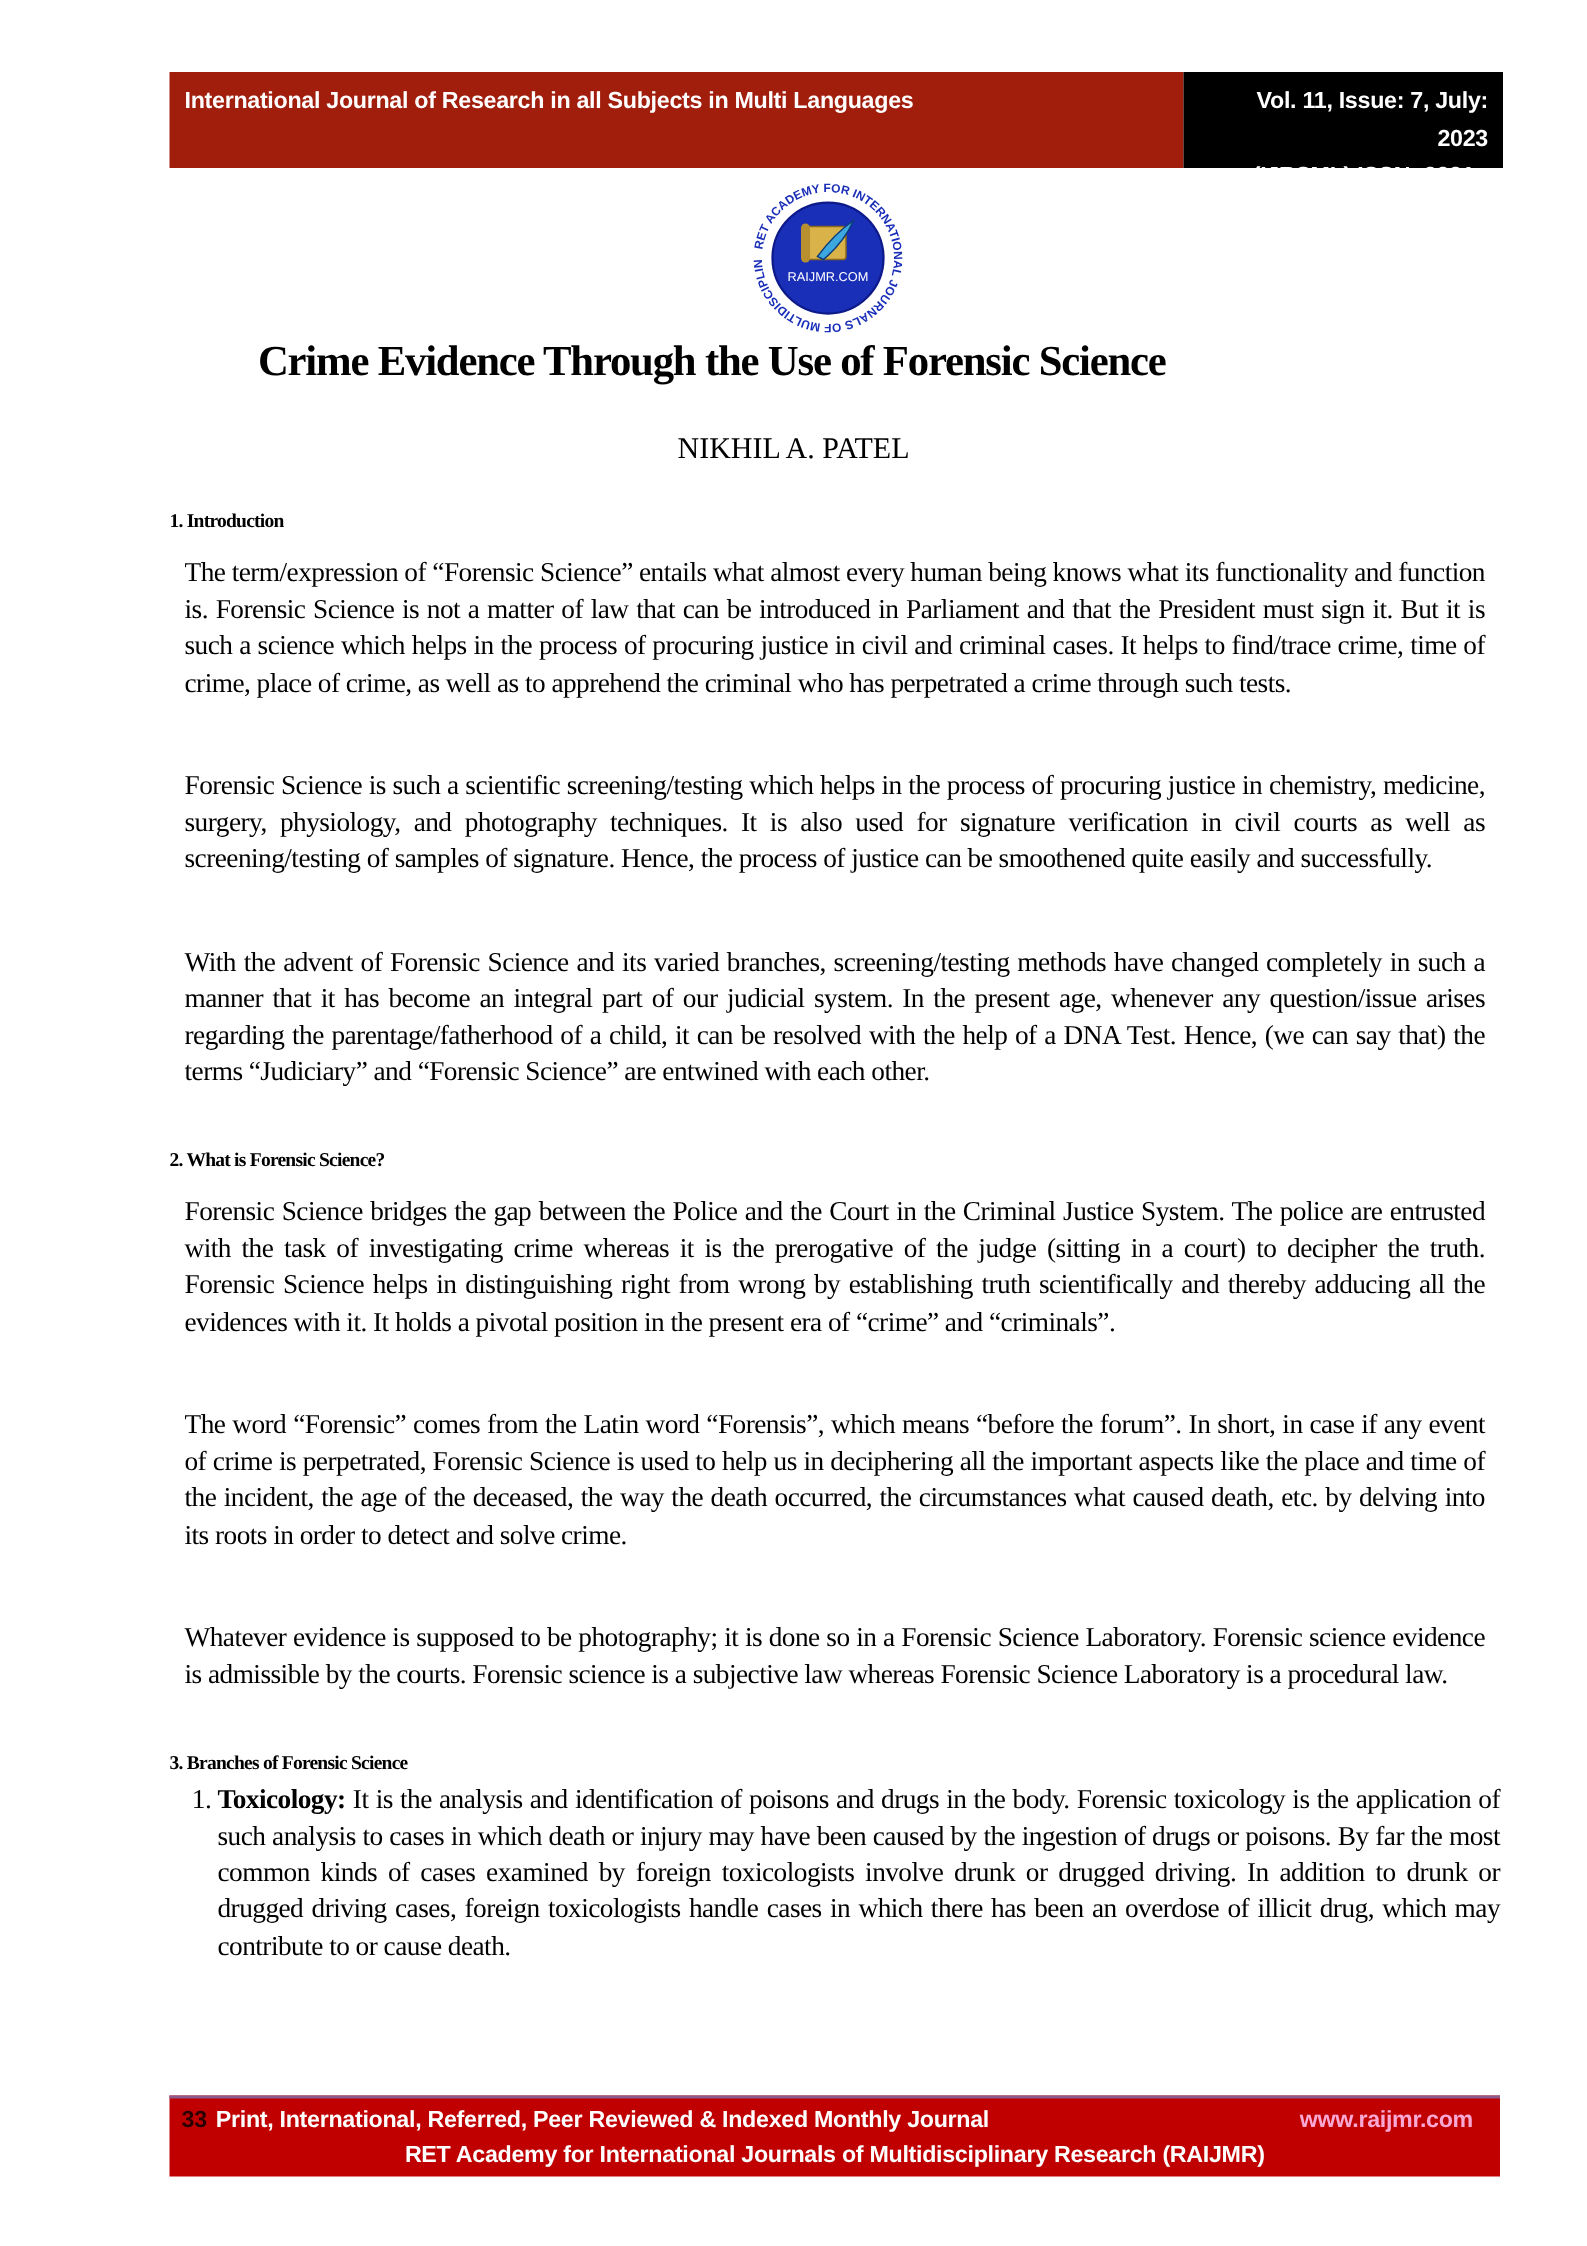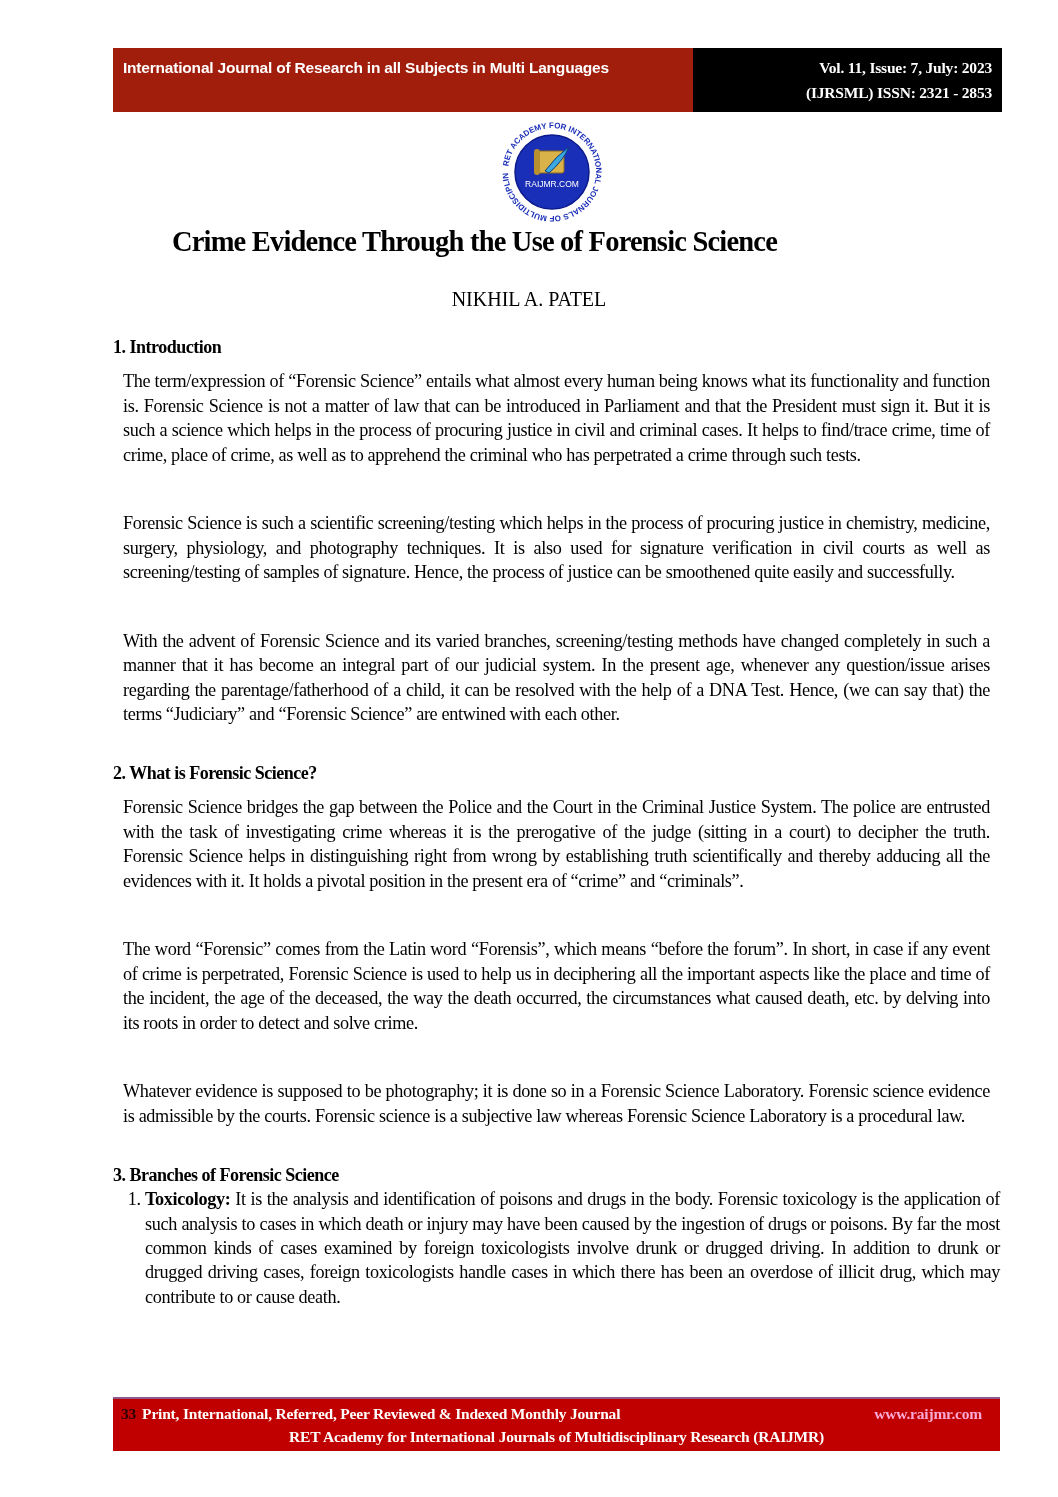--- a/index.html
+++ b/index.html
@@ -8,7 +8,7 @@
 
   
   .hdr { position: absolute; left: 113px; top: 48px; width: 889px; height: 64px; display: flex; }
-  .hdr-left { background: #a11d0c; width: 580px; height: 100%; color: #fff;
+  .hdr-left { background: #a11d0c; width: 676px; height: 100%; color: #fff;
               font-family: "Liberation Sans", "DejaVu Sans", sans-serif; font-weight: bold;
               font-size: 15.5px; padding: 7px 11px 0 10px; box-sizing: border-box; line-height: 25px; letter-spacing: -0.2px; }
   .hdr-right { background: #000; flex: 1; height: 100%; color: #fff; text-align: right;

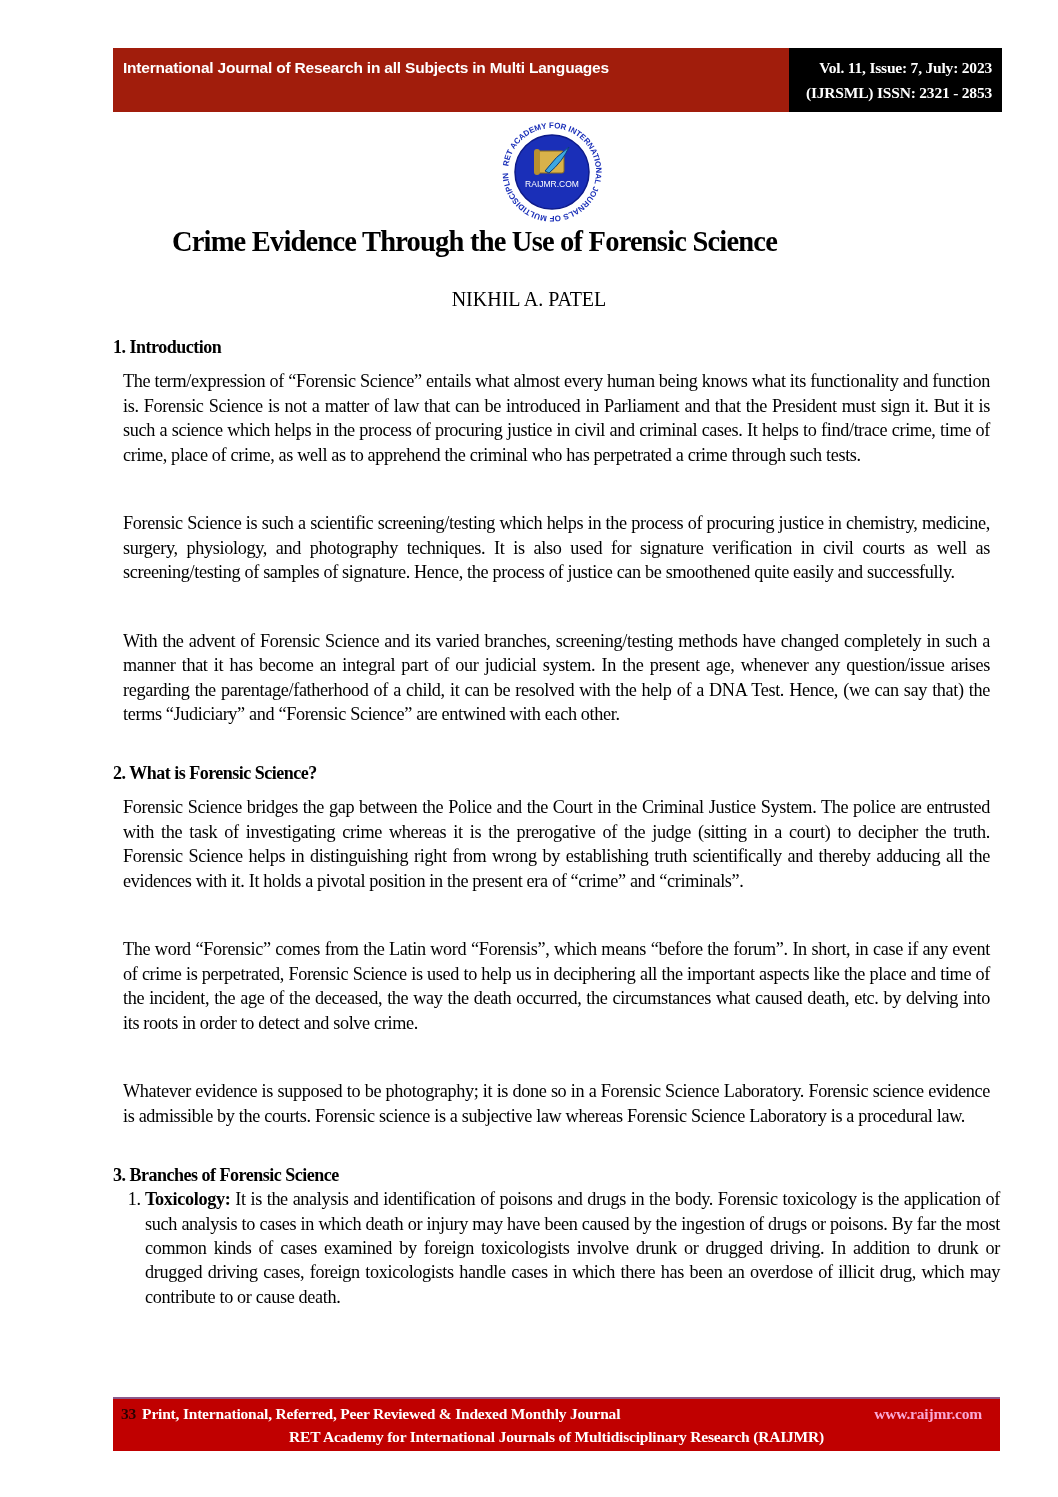--- a/index.html
+++ b/index.html
@@ -12,7 +12,7 @@
               font-family: "Liberation Sans", "DejaVu Sans", sans-serif; font-weight: bold;
               font-size: 15.5px; padding: 7px 11px 0 10px; box-sizing: border-box; line-height: 25px; letter-spacing: -0.2px; }
   .hdr-right { background: #000; flex: 1; height: 100%; color: #fff; text-align: right;
-               font-family: Liberation Serif, serif; font-weight: bold;
+               font-family: Liberation Sans, sans-serif; font-weight: bold;
                font-size: 15.5px; padding: 7px 10px 0 12px; box-sizing: border-box; line-height: 25px; letter-spacing: -0.2px; }
 
   

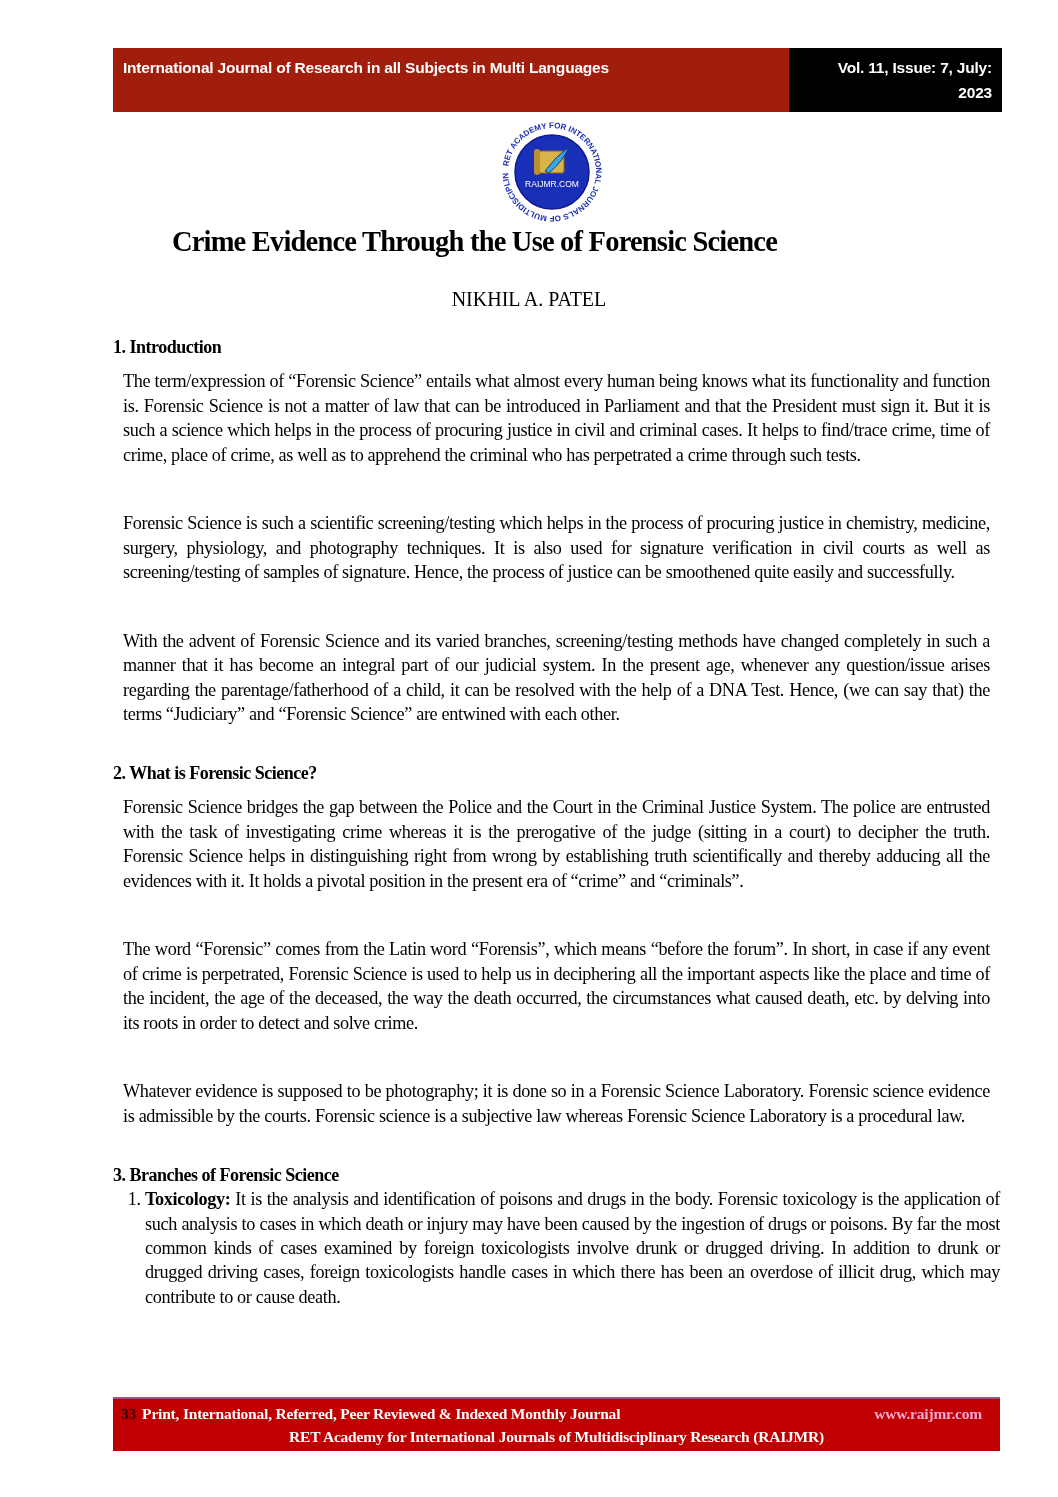--- a/index.html
+++ b/index.html
@@ -24,7 +24,7 @@
   .author { position: absolute; left: 0; width: 1058px; top: 287px; text-align: center; font-size: 20px; line-height: 25px; }
 
   .content { position: absolute; left: 113px; top: 335px; width: 887px; font-size: 18.2px; line-height: 24.4px; letter-spacing: -0.35px; }
-  .content h2 { margin: 0; font-size: 18px; font-weight: bold; letter-spacing: -0.5px; line-height: 24.4px; }
+  .content h2 { margin: 0; font-size: 13px; font-weight: bold; letter-spacing: -0.5px; line-height: 24.4px; }
   .content p { margin: 10px; text-align: justify; }
   .gap { height: 24.4px; }
   ol { margin: 0; padding-left: 32px; }

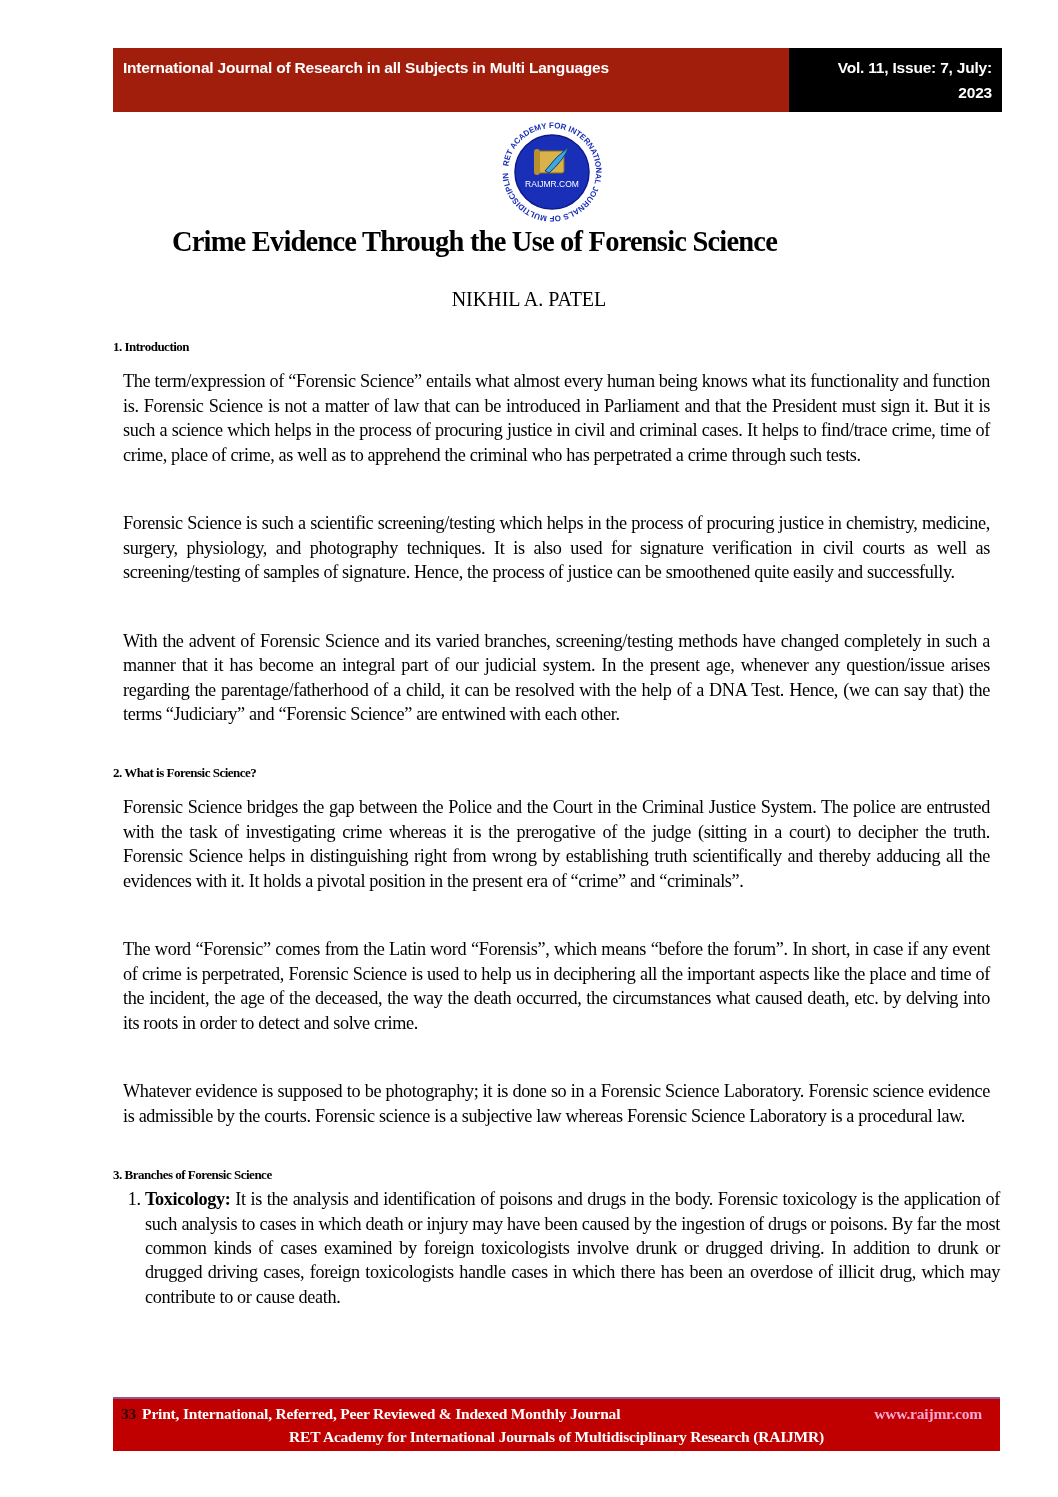--- a/index.html
+++ b/index.html
@@ -33,7 +33,7 @@
   
   .ftr { position: absolute; left: 113px; top: 1397px; width: 887px; height: 54px; background: #c00000;
          border-top: 2px solid #8c5a8c; box-sizing: border-box;
-         font-family: Liberation Serif, serif; font-weight: bold; font-size: 15.5px; color: #fff; }
+         font-family: Liberation Sans, sans-serif; font-weight: bold; font-size: 15.5px; color: #fff; }
   .ftr-row1 { position: absolute; left: 8px; top: 3px; right: 18px; height: 24px; line-height: 24px; letter-spacing: -0.2px; }
   .ftr-row2 { position: absolute; left: 0; right: 0; top: 26px; text-align: center; line-height: 24px; letter-spacing: -0.2px; }
   .pg { color: #2a0000; margin-right: 6px; }

